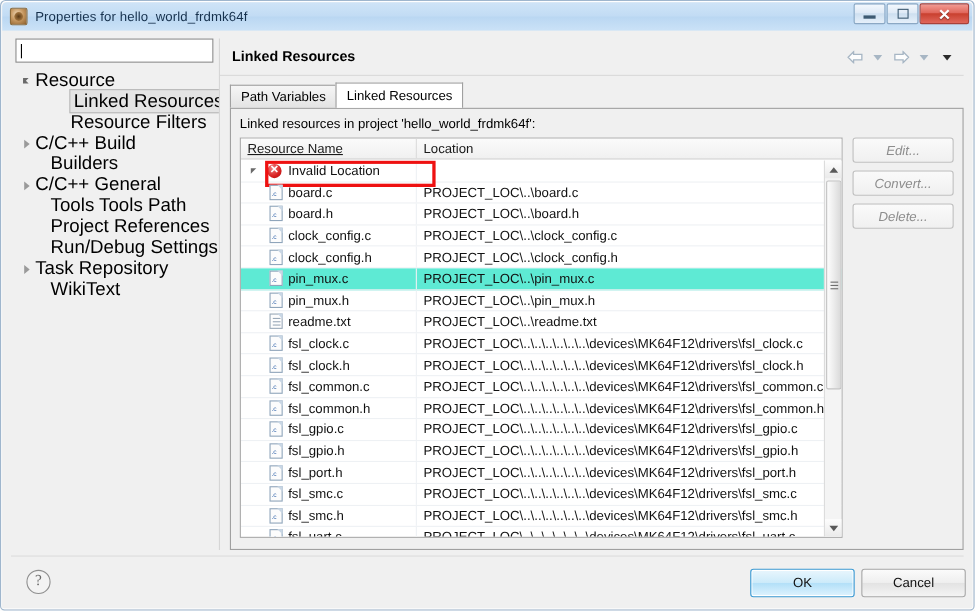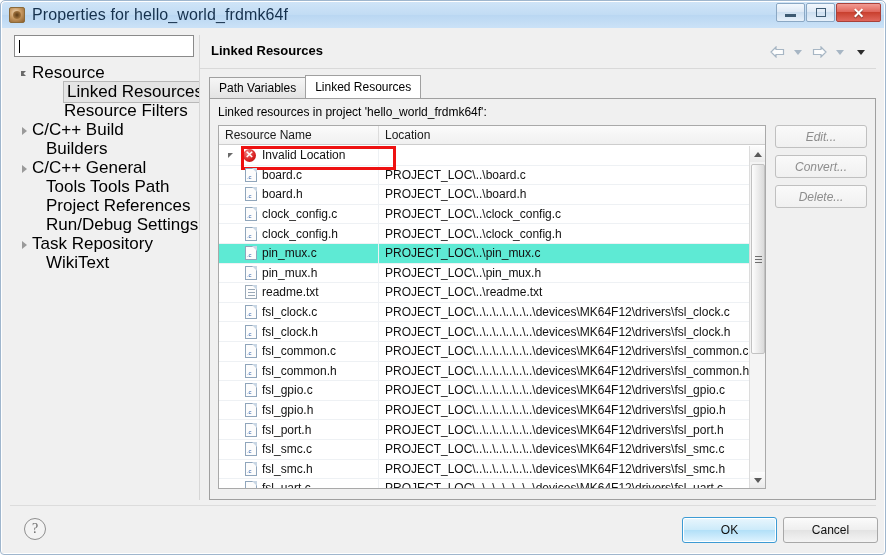--- a/index.html
+++ b/index.html
@@ -36,7 +36,7 @@
     background: radial-gradient(circle, #5a3a16 0%, #a4763f 70%); border-radius: 50%;
   }
   .titlebar-text {
-    font-size: 16px; color: #16314d; letter-spacing: .1px; white-space: nowrap;
+    font-size: 12px; color: #16314d; letter-spacing: .1px; white-space: nowrap;
   }
   .winbtns { position: absolute; right: 3px; top: 1px; display: flex; gap: 0; }
   .wbtn {

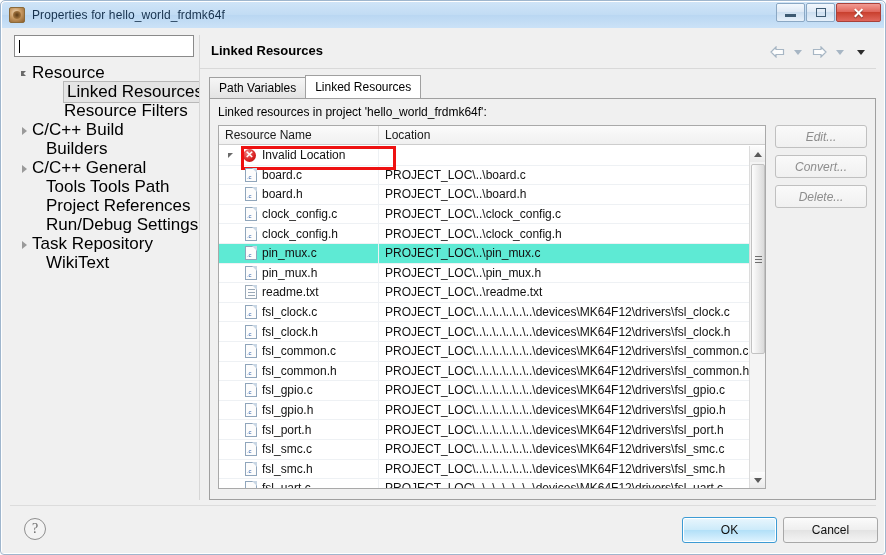--- a/index.html
+++ b/index.html
@@ -171,7 +171,7 @@
     font-size: 12px; color: #1a1a1a; display: flex; align-items: center; padding-left: 6px;
     border-right: 1px solid #dcdcdc; height: 100%;
   }
-  .th.c1 { width: 160px; }
+  .th.c1 { width: 160px; text-decoration: underline; }
   .th.c2 { flex: 1; border-right: none; }
   .tbody { position: absolute; left: 0; top: 20px; right: 0; bottom: 0; overflow: hidden; }
   .trow { display: flex; height: 19.6px; border-bottom: 1px solid #eef1f4; }

